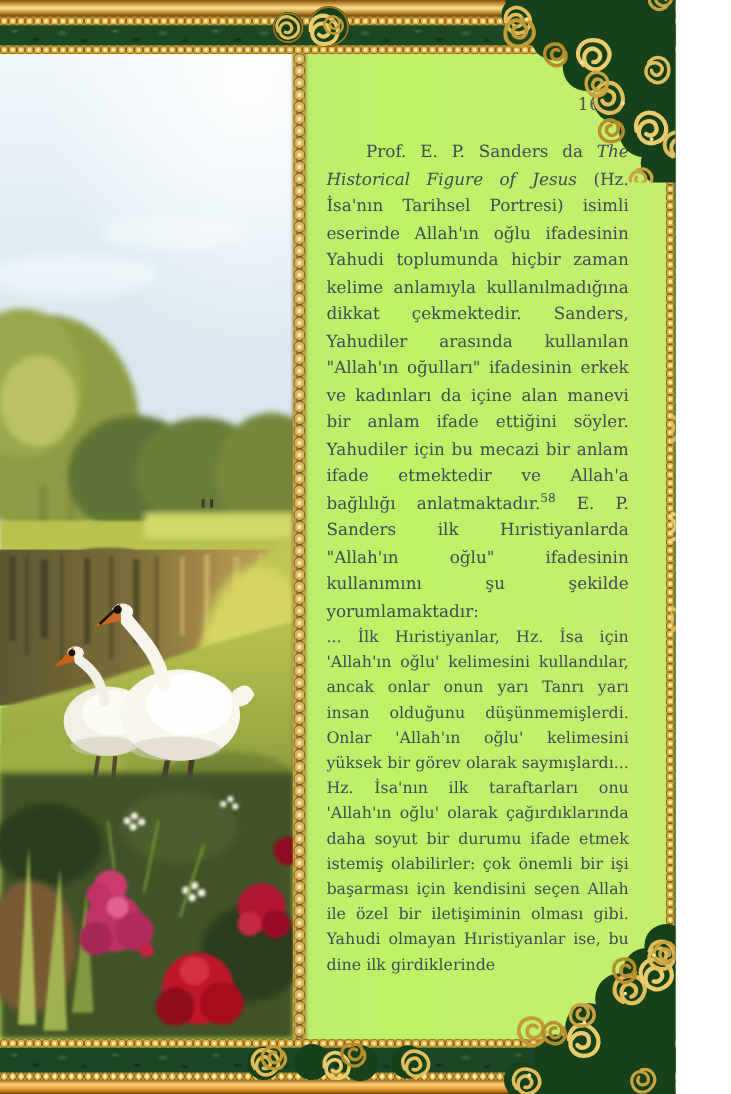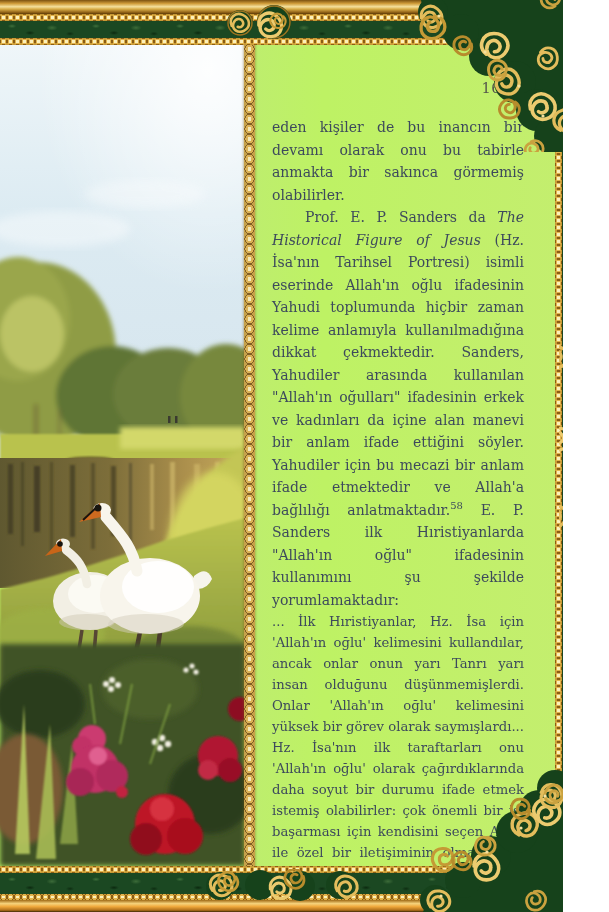--- a/index.html
+++ b/index.html
@@ -250,7 +250,6 @@
   <div class="page-number">161</div>
 
   <div class="text-block">
-    <p>eden kişiler de bu inancın bir devamı olarak onu bu tabirle anmakta bir sakınca görmemiş olabilirler.</p>
     <p class="para-indent"><span>Prof. E. P. Sanders da </span><span class="italic">The Historical Figure of Jesus</span><span> (Hz. İsa'nın Tarihsel Portresi) isimli eserinde Allah'ın oğlu ifadesinin Yahudi toplumunda hiçbir zaman kelime anlamıyla kullanılmadığına dikkat çekmektedir. Sanders, Yahudiler arasında kullanılan "Allah'ın oğulları" ifadesinin erkek ve kadınları da içine alan manevi bir anlam ifade ettiğini söyler. Yahudiler için bu mecazi bir anlam ifade etmektedir ve Allah'a bağlılığı anlatmaktadır.</span><sup class="fn">58</sup><span> E. P. Sanders ilk Hıristiyanlarda "Allah'ın oğlu" ifadesinin kullanımını şu şekilde yorumlamaktadır:</span></p>
     <p class="block-quote">... İlk Hıristiyanlar, Hz. İsa için 'Allah'ın oğlu' kelimesini kullandılar, ancak onlar onun yarı Tanrı yarı insan olduğunu düşünmemişlerdi. Onlar 'Allah'ın oğlu' kelimesini yüksek bir görev olarak saymışlardı... Hz. İsa'nın ilk taraftarları onu 'Allah'ın oğlu' olarak çağırdıklarında daha soyut bir durumu ifade etmek istemiş olabilirler: çok önemli bir işi başarması için kendisini seçen Allah ile özel bir iletişiminin olması gibi. Yahudi olmayan Hıristiyanlar ise, bu dine ilk girdiklerinde</p>
   </div>

